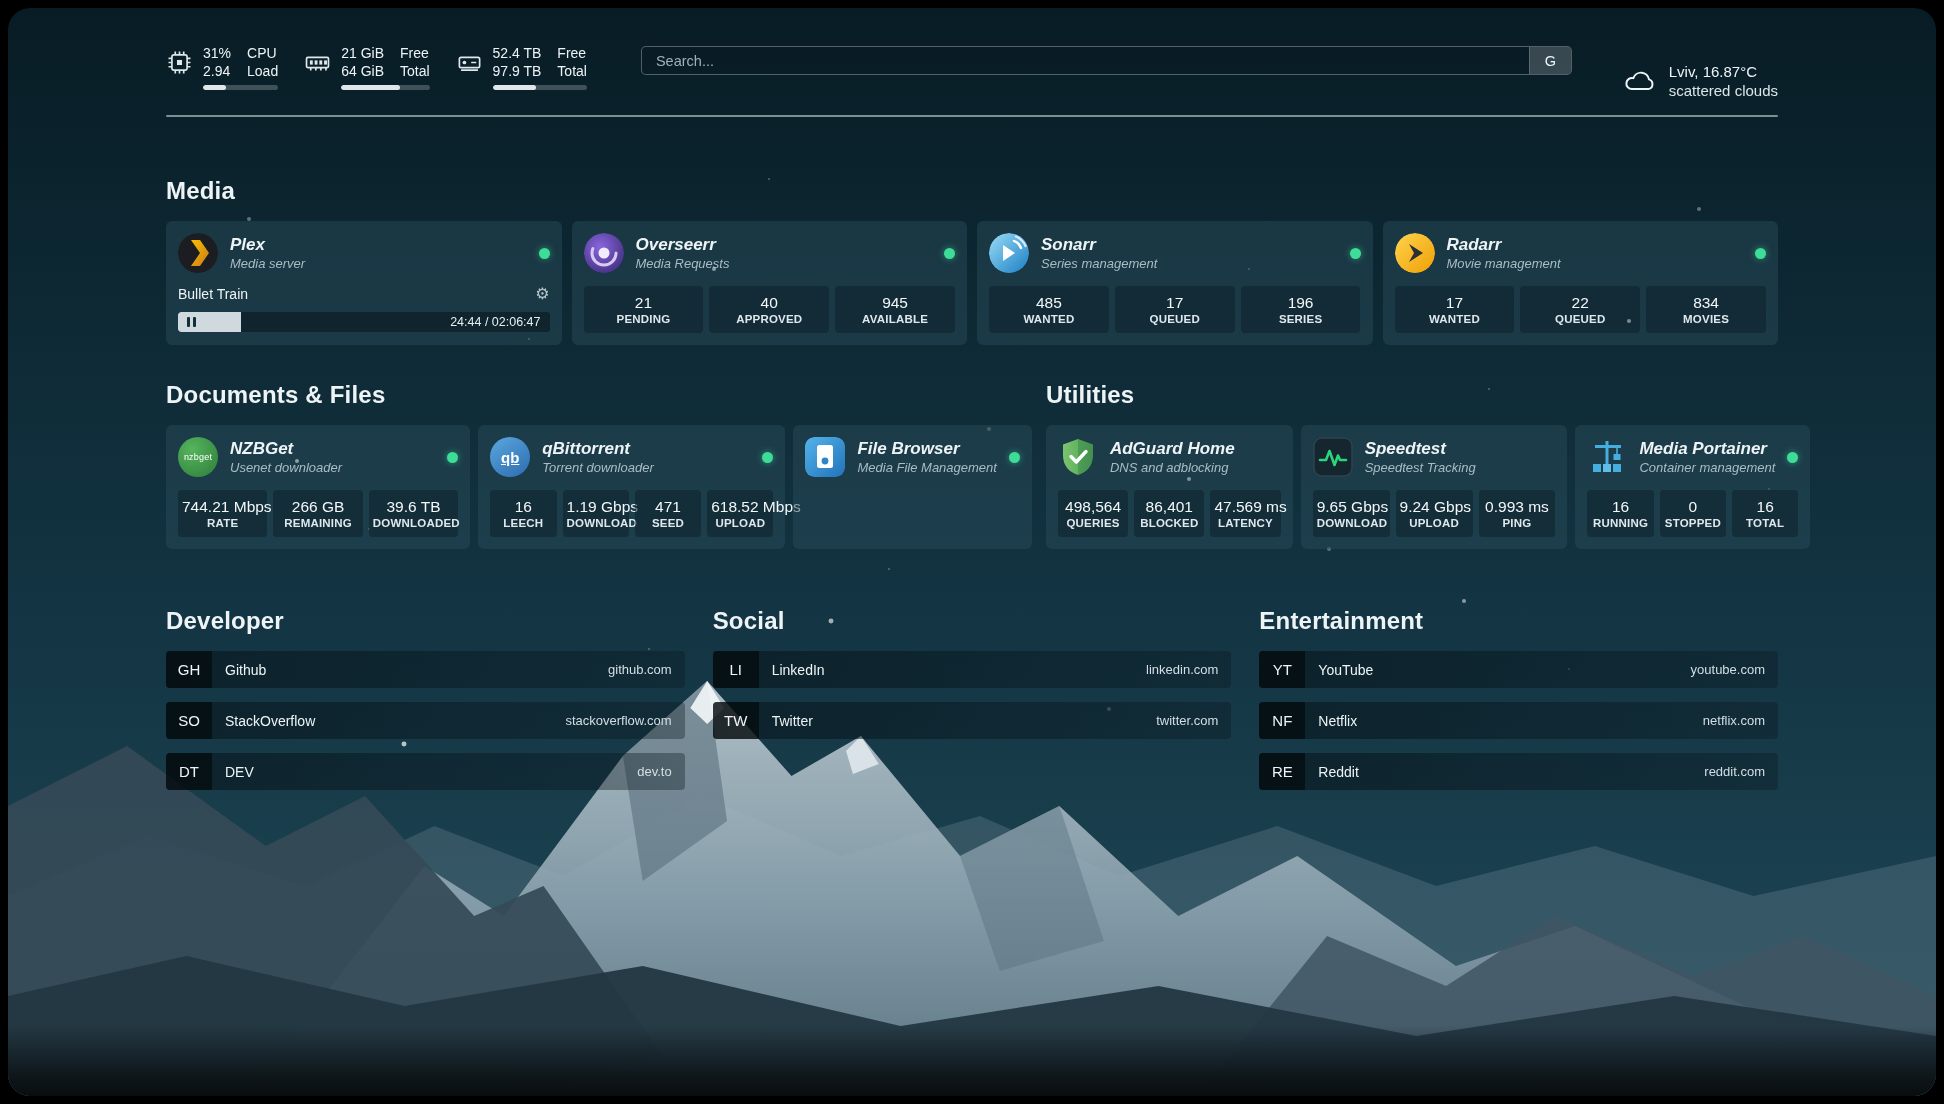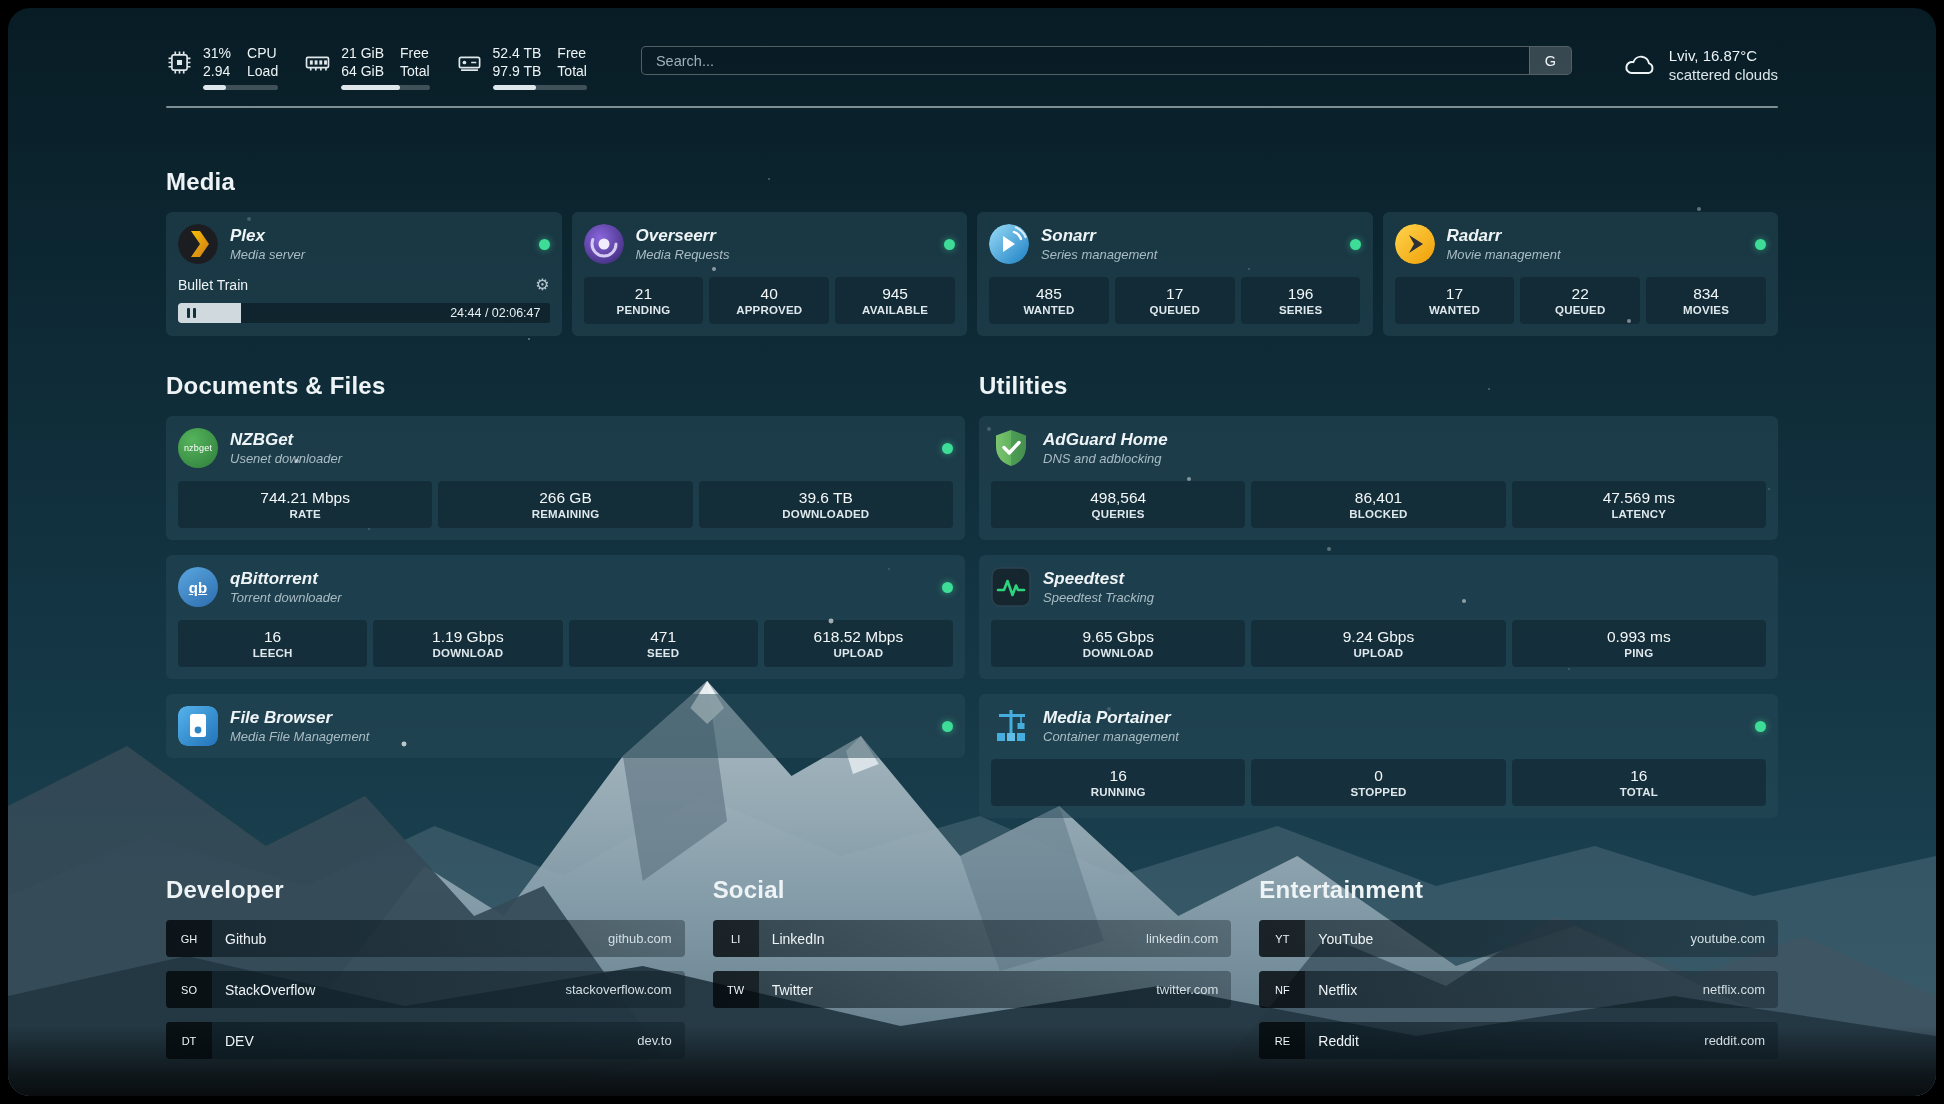--- a/index.html
+++ b/index.html
@@ -37,7 +37,7 @@
   .searchwrap input::placeholder{color:#9db1ba;}
   .search-btn{width:42px;display:flex;align-items:center;justify-content:center;background:rgba(222,231,235,.22);
     color:#f0f5f7;font-size:14.5px;cursor:pointer;border-left:1px solid rgba(255,255,255,.18);}
-  .weather{display:flex;gap:11px;align-items:center;flex:none;margin-top:2px;}
+  .weather{display:flex;gap:11px;align-items:center;flex:none;margin-top:18px;}
   .weather-icon{width:36px;height:30px;}
   .weather-icon svg{width:100%;height:100%;}
   .weather-loc{font-size:15px;line-height:20px;}

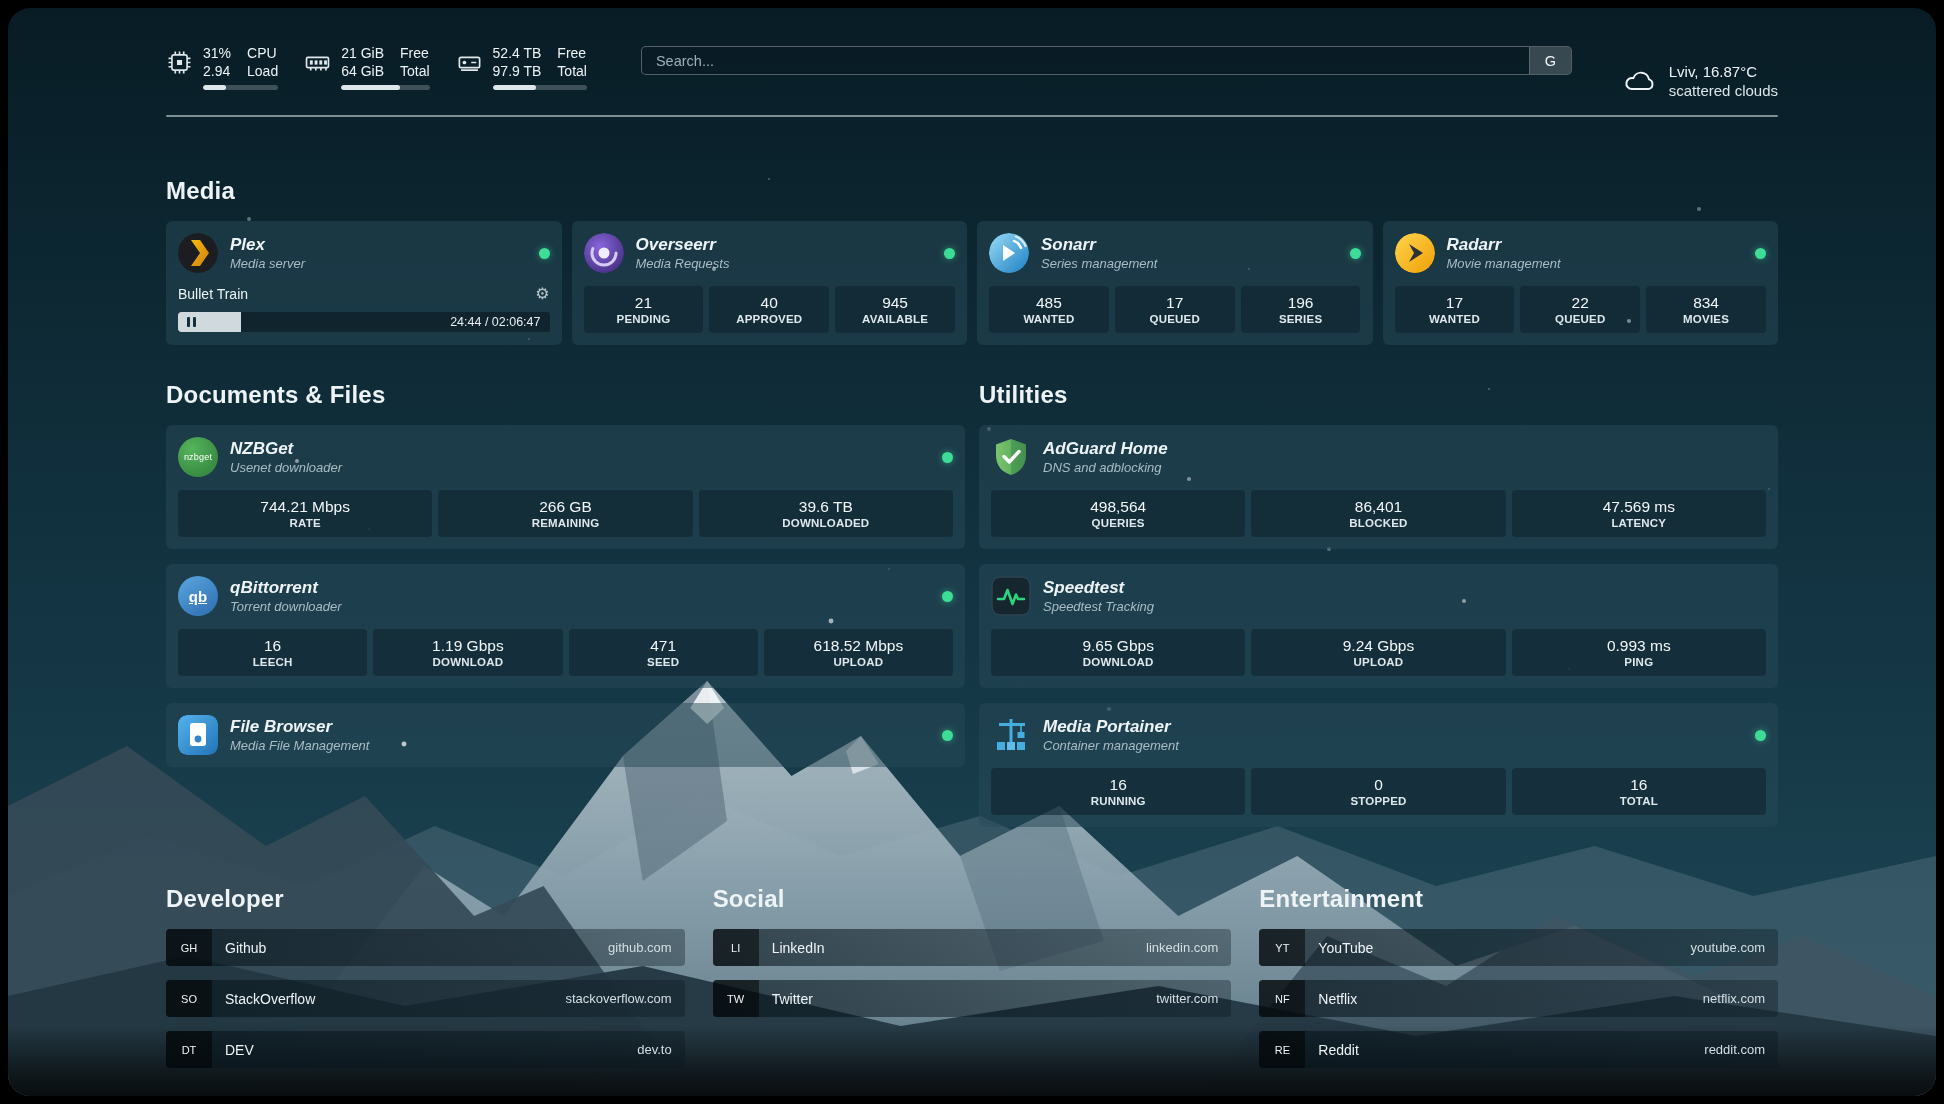--- a/index.html
+++ b/index.html
@@ -48,7 +48,7 @@
   .media-title{margin-top:60px;}
   .media-grid{display:grid;grid-template-columns:repeat(4,1fr);gap:10px;}
   .two-col{display:grid;grid-template-columns:1fr 1fr;gap:14px;margin-top:36px;}
-  .col-stack{display:flex;flex-direction:column;gap:15px;}
+  .col-stack{display:flex;flex-direction:row;gap:8px;}
   .card{background:rgba(40,74,88,.5);border-radius:6px;padding:12px;cursor:pointer;position:relative;}
   .card-header{display:flex;align-items:center;gap:12px;}
   .sicon{width:40px;height:40px;flex:none;display:flex;align-items:center;justify-content:center;border-radius:50%;overflow:hidden;}

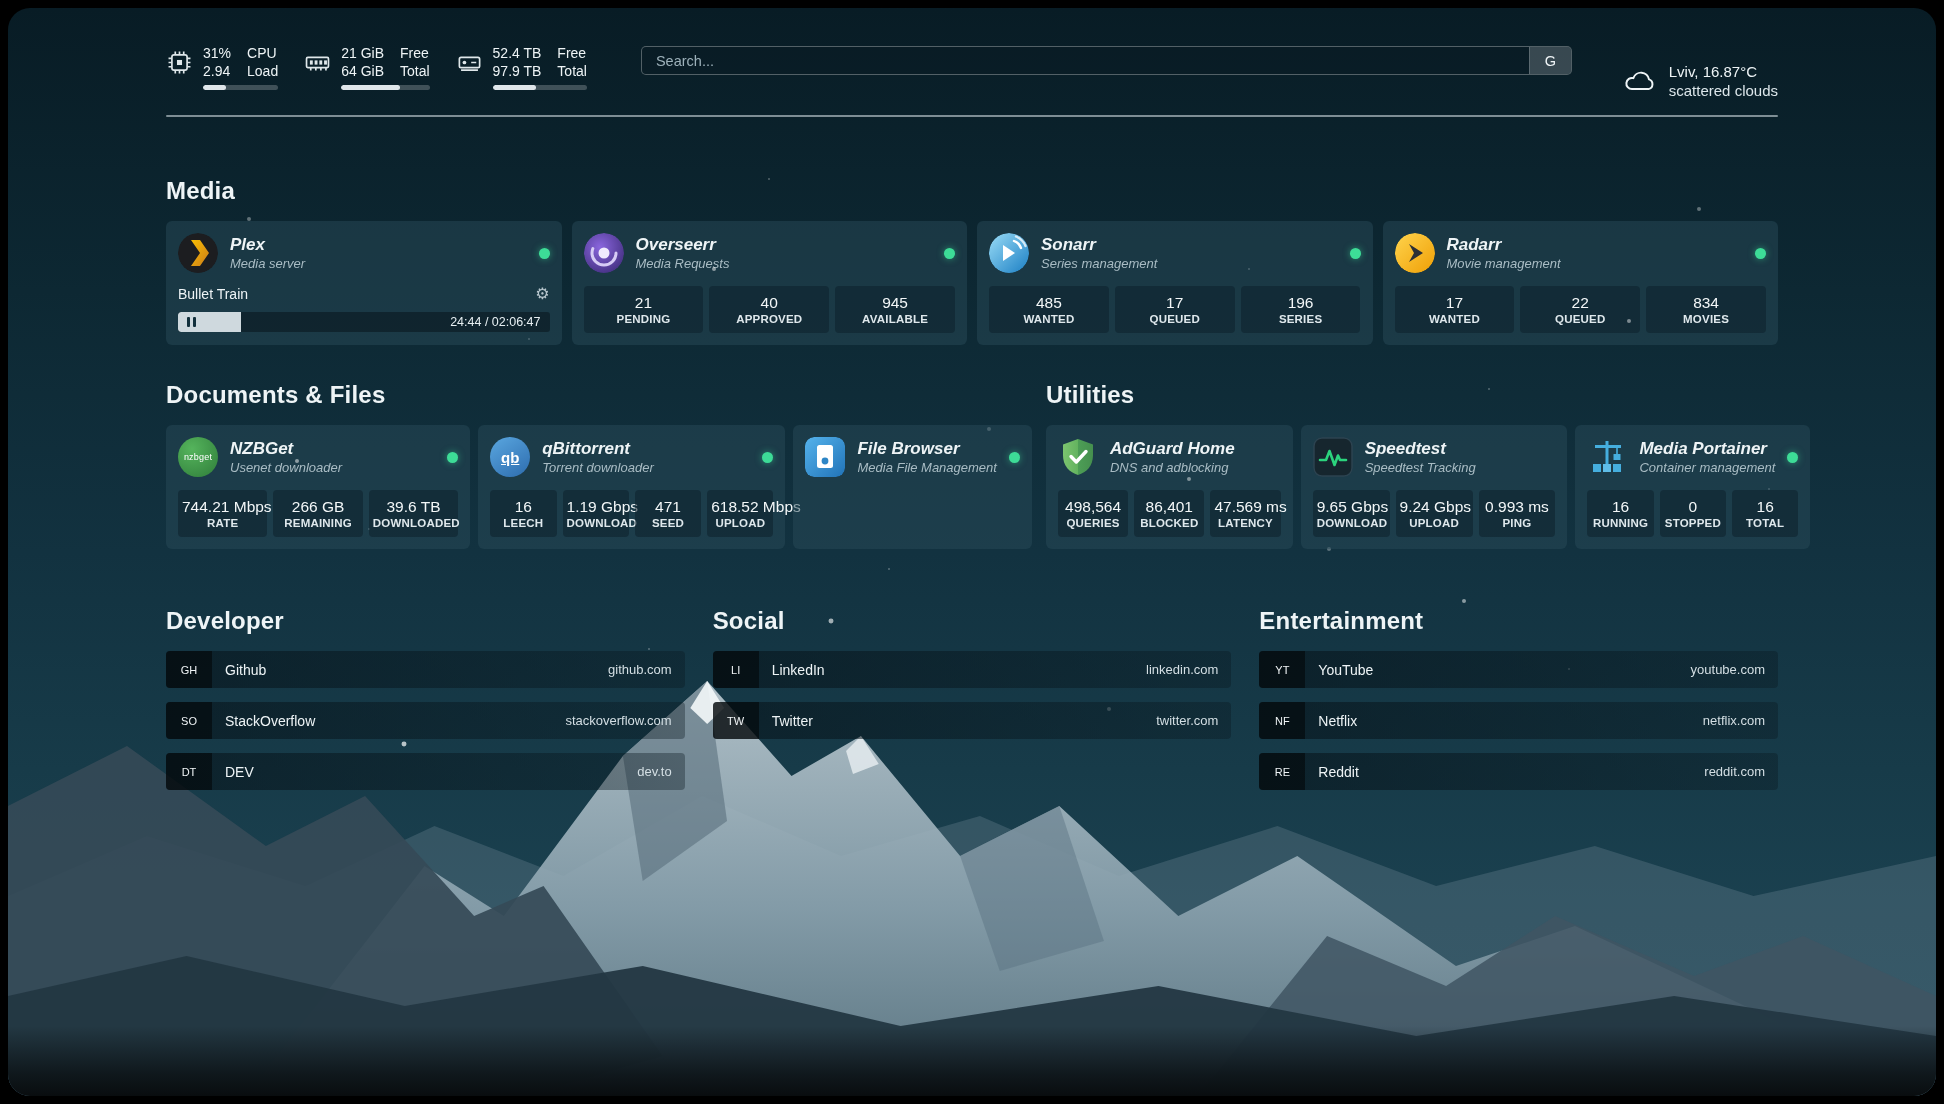--- a/index.html
+++ b/index.html
@@ -80,7 +80,7 @@
   .bm-row{display:flex;align-items:center;height:37px;border-radius:4px;overflow:hidden;cursor:pointer;
     background:linear-gradient(90deg,rgba(7,20,27,.62),rgba(7,20,27,.34));}
   .bm-abbr{width:46px;align-self:stretch;flex:none;display:flex;align-items:center;justify-content:center;
-    background:rgba(0,0,0,.5);font-size:11px;color:#f0f4f6;}
+    background:rgba(0,0,0,.5);font-size:15px;color:#f0f4f6;}
   .bm-name{padding-left:13px;font-size:14px;white-space:nowrap;}
   .bm-url{margin-left:auto;padding-right:13px;font-size:13px;color:#d4dfe4;white-space:nowrap;}
 </style>

